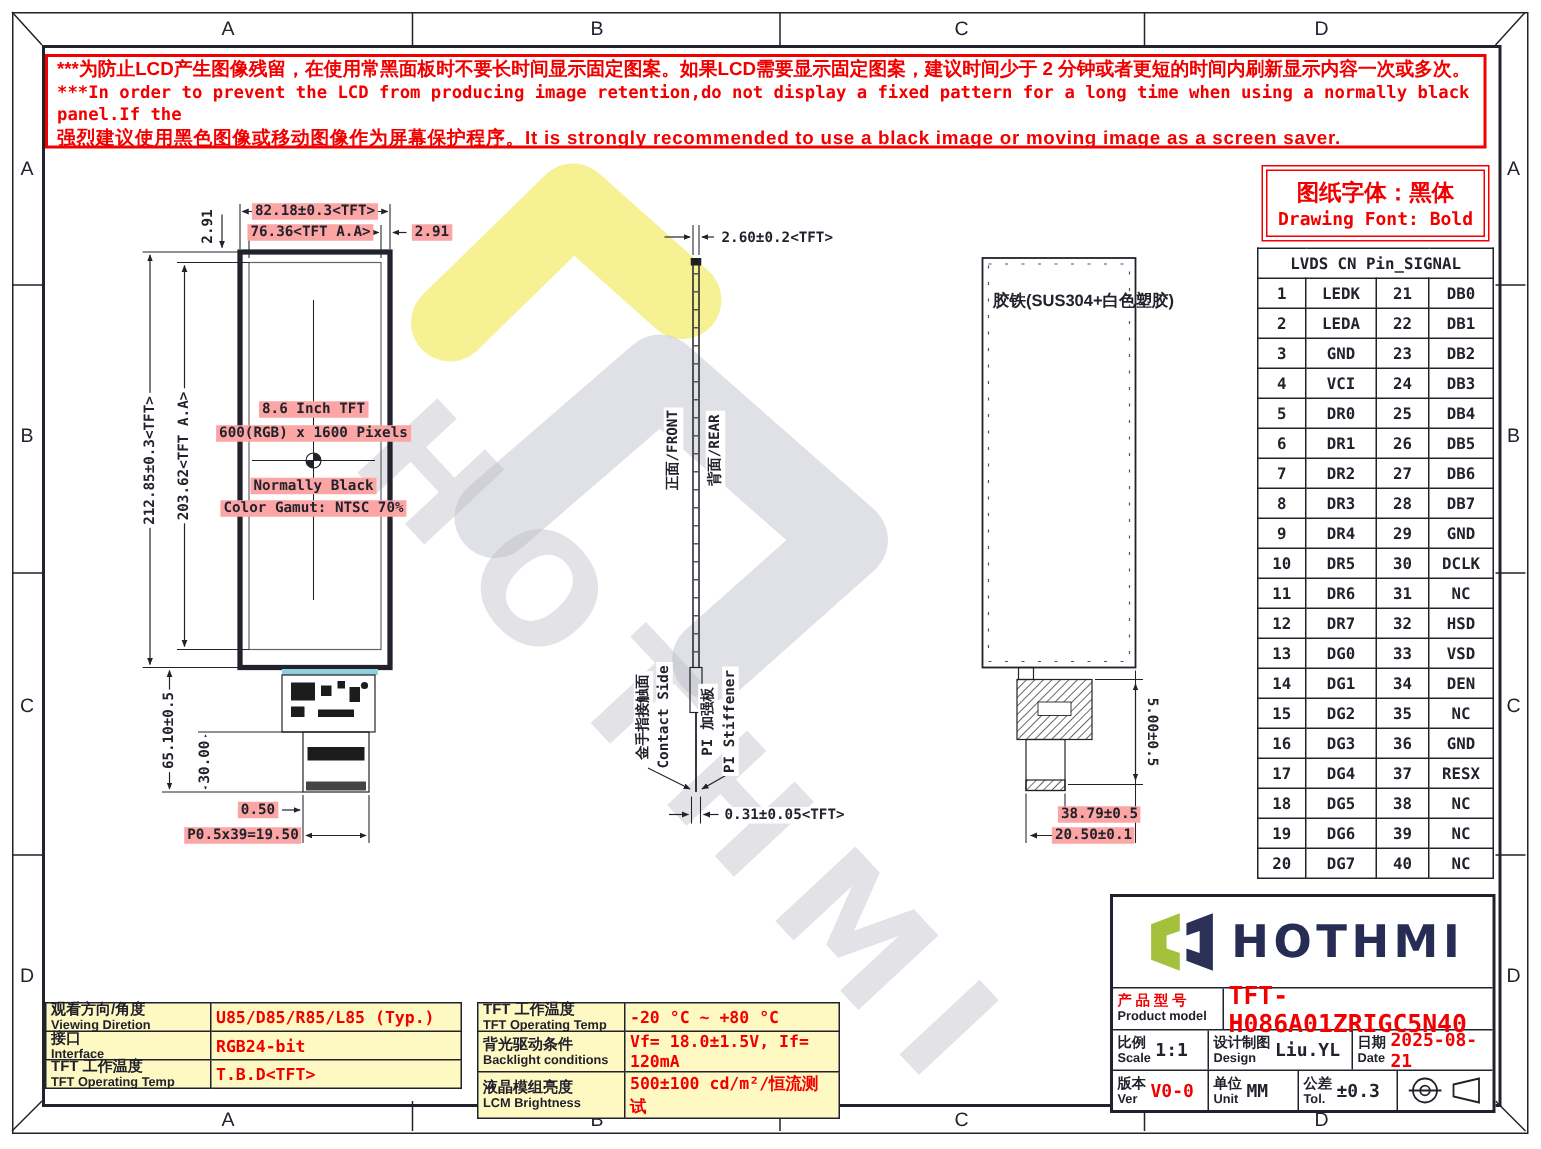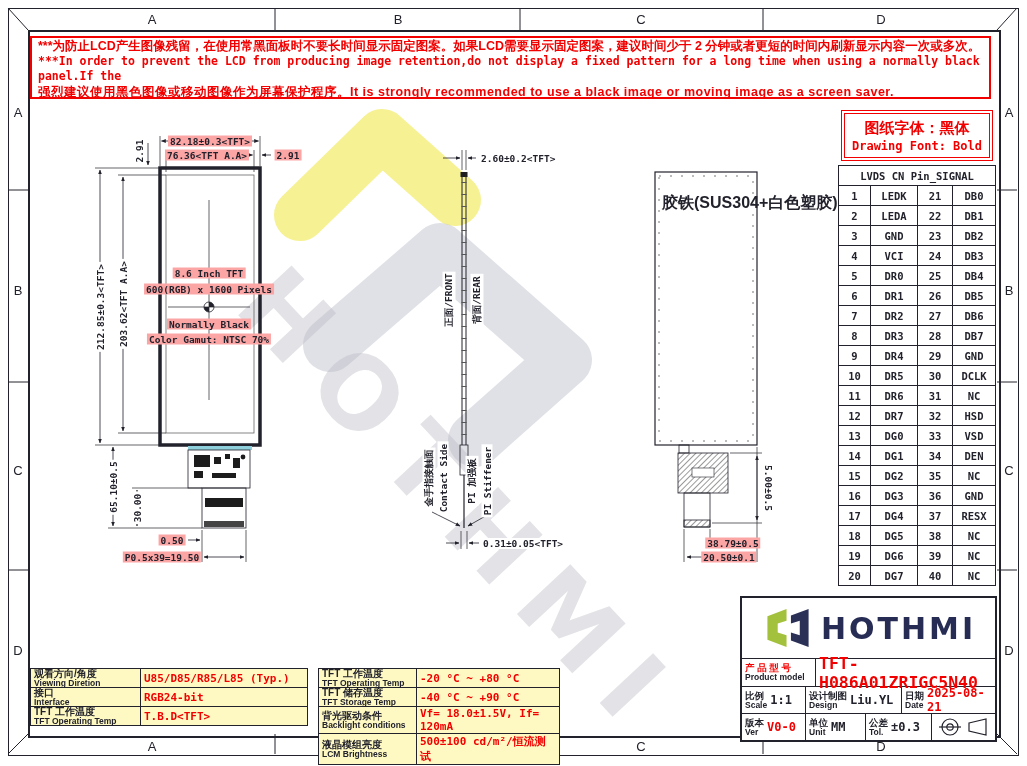--- a/index.html
+++ b/index.html
@@ -389,7 +389,7 @@
     </div>
   <div class="dim" style="left:482px;top:538px">0.31±0.05&lt;TFT&gt;</div>
 
-  <div class="dim cnlbl" style="left:661px;top:193px;font-size:16px;background:transparent">胶铁(SUS304+白色塑胶)</div>
+  <div class="dim cnlbl" style="left:661px;top:193px;font-size:11px;background:transparent">胶铁(SUS304+白色塑胶)</div>
   <div class="vwrap cw" style="left:768px;top:488px">
       <span>5.00±0.5</span>
     </div>

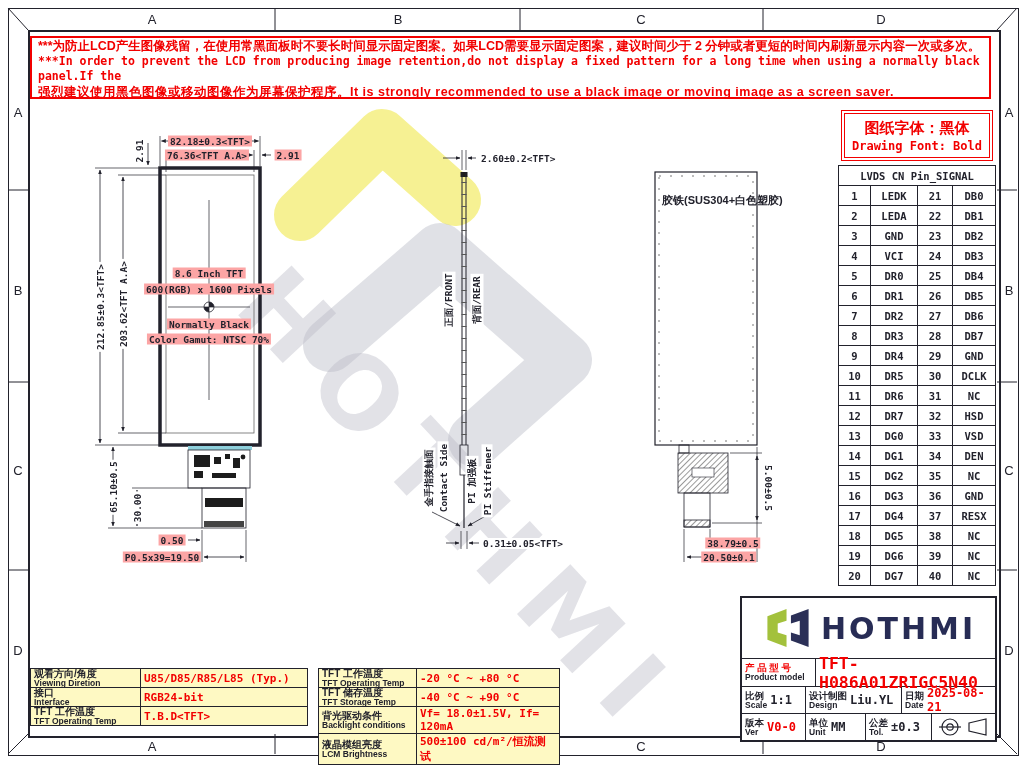--- a/index.html
+++ b/index.html
@@ -445,13 +445,6 @@
         </tr>
     <tr>
           <td class="sl">
-            <div class="cn">TFT 储存温度</div>
-            <div class="en">TFT Storage Temp</div>
-          </td>
-          <td class="sv">-40 °C ~ +90 °C</td>
-        </tr>
-    <tr>
-          <td class="sl">
             <div class="cn">背光驱动条件</div>
             <div class="en">Backlight conditions</div>
           </td>

